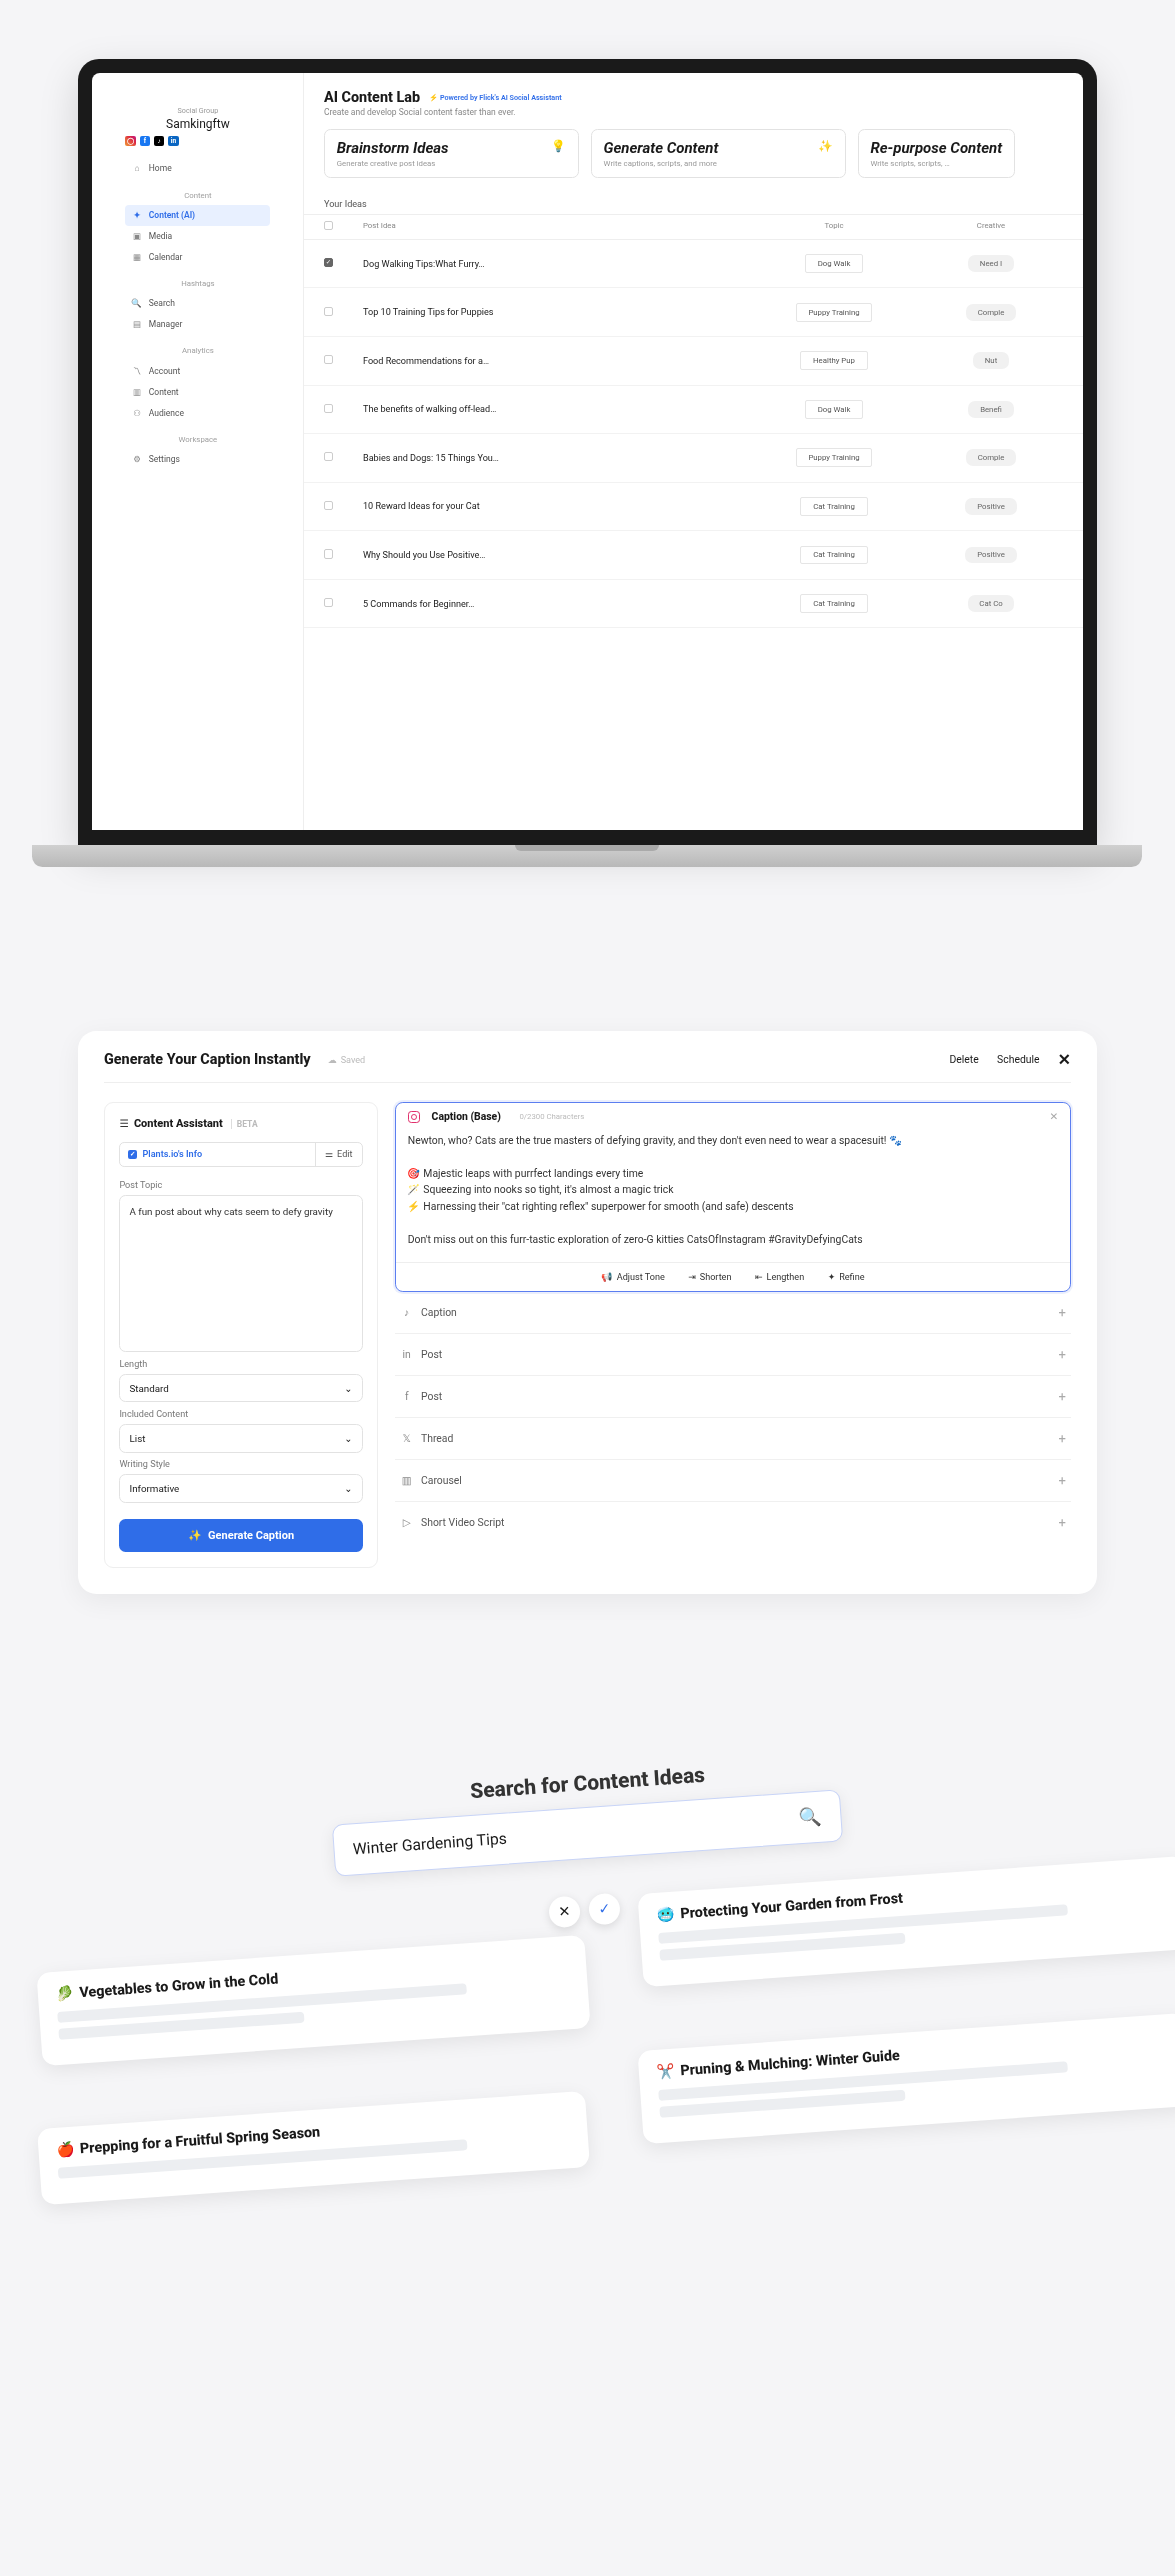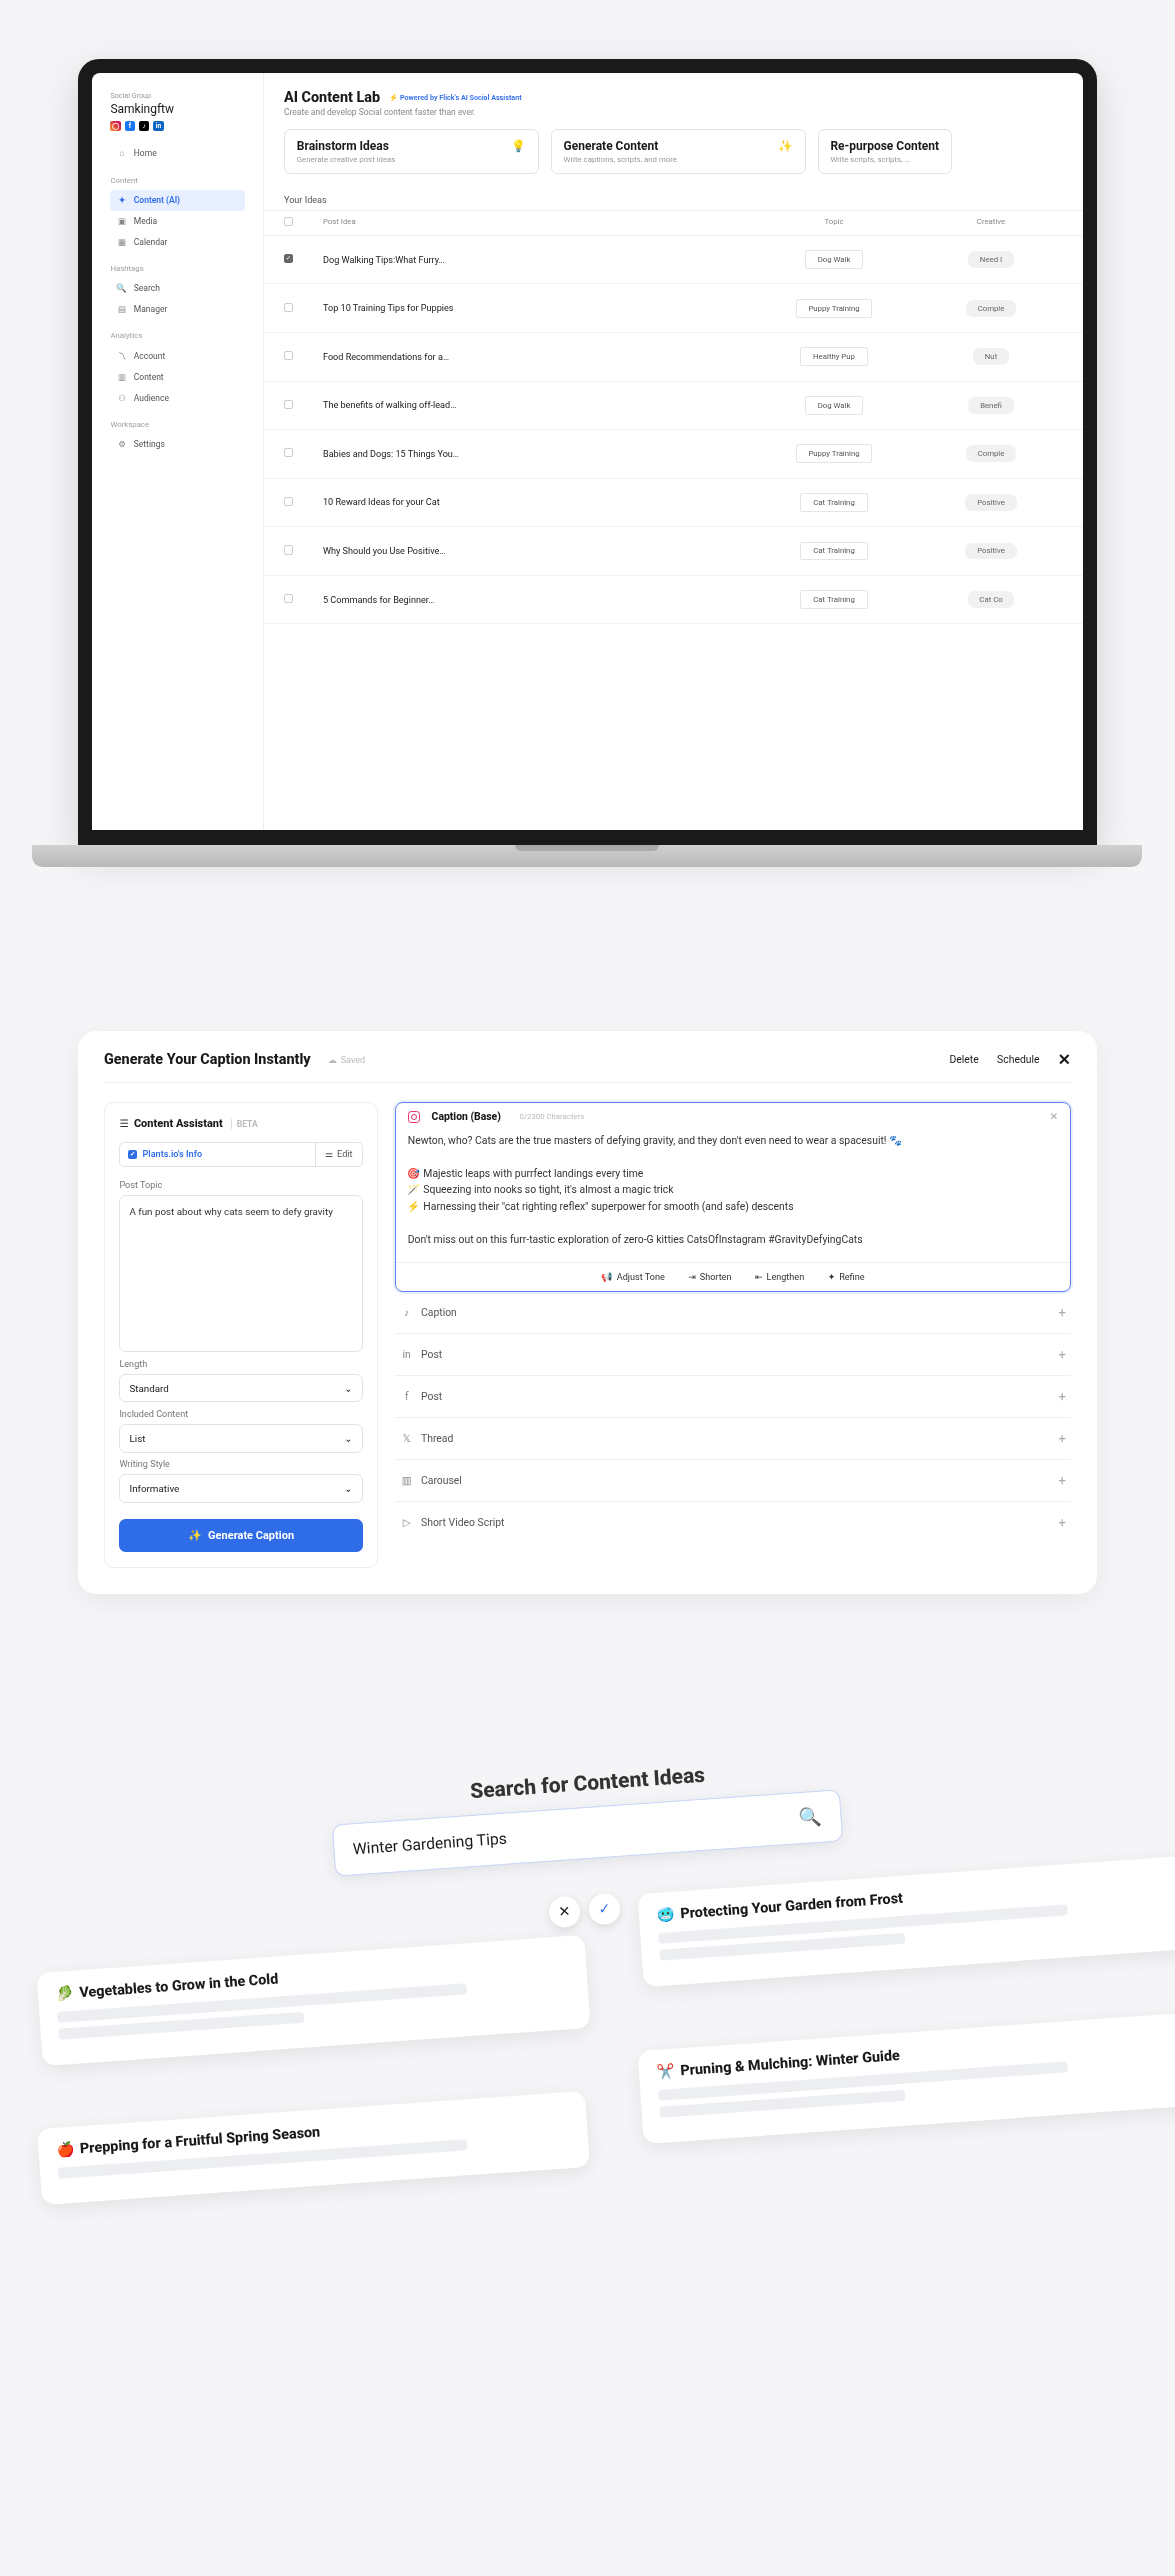--- a/index.html
+++ b/index.html
@@ -14,7 +14,7 @@
 .laptop-base { height: 22px; background: linear-gradient(#d0d0d0,#b8b8b8); border-radius: 0 0 10.4px 10.4px; width: 1110px; margin-left:-46px; position:relative; }
 .laptop-base::before { content:""; position:absolute; left:50%; transform:translateX(-50%); top:0; width:144px; height:6.5px; background:#aaa; border-radius:0 0 6.5px 6.5px; }
 
-.sidebar { width: 172px; border-right:0.7px solid #eee; padding: 18px; font-size:9.1px; }
+.sidebar { width: 212px; border-right:0.7px solid #eee; padding: 33px; font-size:9.1px;text-align:center; }
 .sidebar-header { margin-bottom: 11.8px; }
 .social-group-label { color:#999; font-size:7.2px; }
 .workspace-name { font-weight:400; font-size:12px; margin: 1.3px 0 5.2px; }

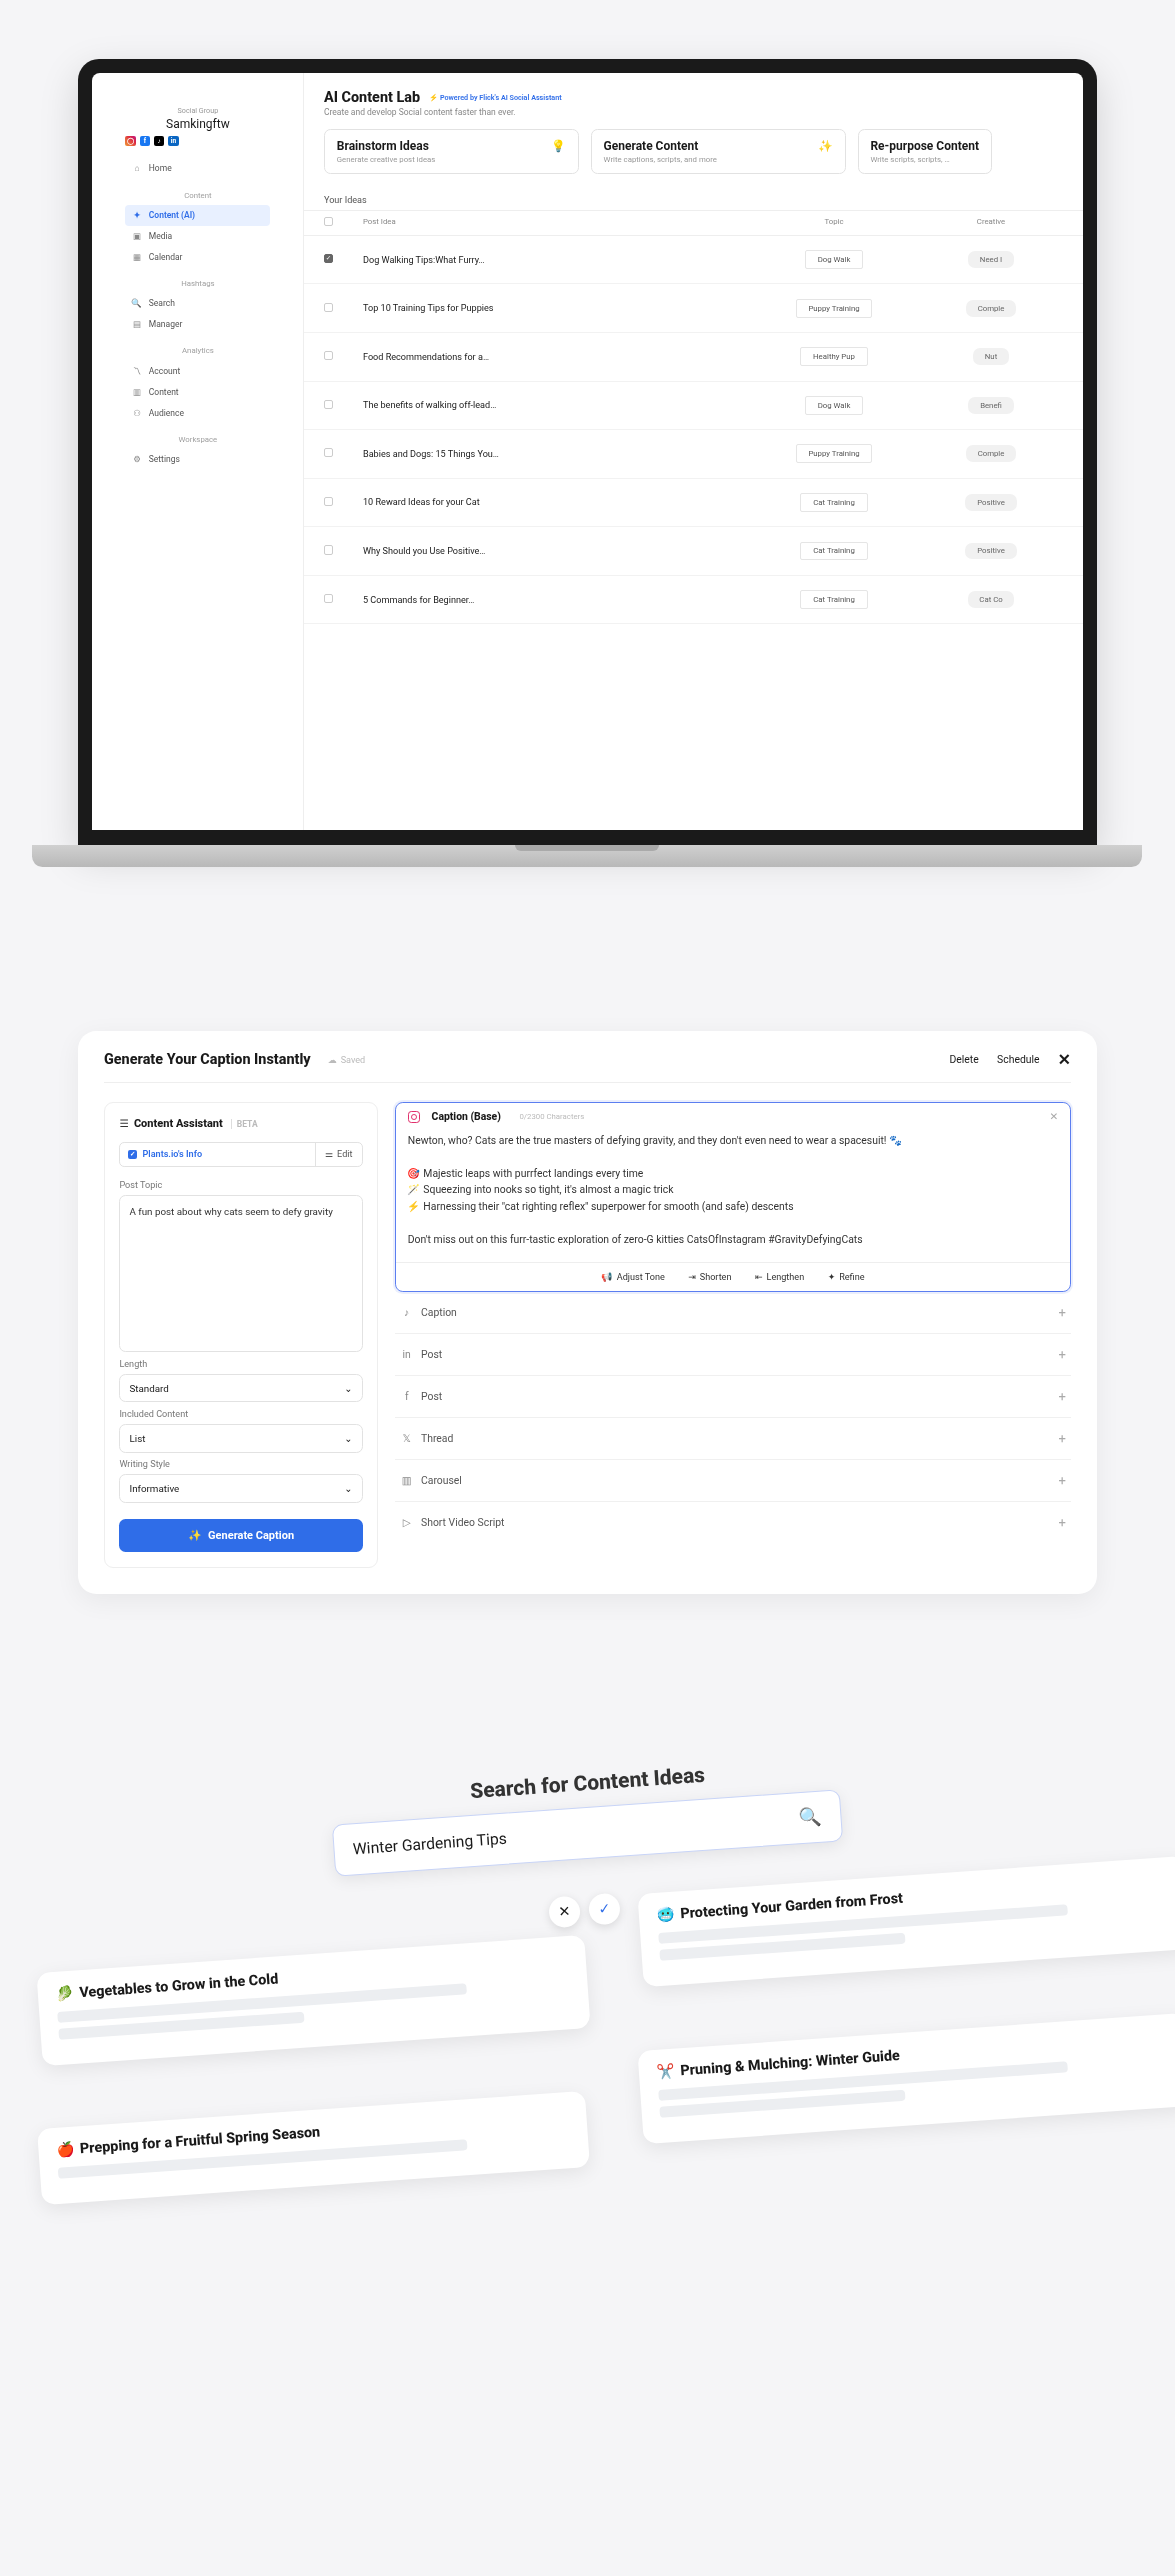--- a/index.html
+++ b/index.html
@@ -34,7 +34,7 @@
 .main-sub { color:#888; font-size:8.5px; margin-top:1.3px; }
 .action-cards { display:flex; gap:11.8px; margin-top:11.8px; }
 .action-card { border:0.7px solid #e2e2e2; border-radius:6.5px; padding:9.1px 11.8px; min-width:255px; display:flex; justify-content:space-between; align-items:flex-start; }
-.action-card .ac-text .ac-title { font-weight:700; font-size:12px; }
+.action-card .ac-text .ac-title { font-weight:700; font-size:15px;font-style:italic; }
 .action-card .ac-text .ac-sub { color:#999; font-size:7.8px; margin-top:1.3px; }
 .action-card .ac-icon { font-size:11.8px; color:#333; }
 .your-ideas-label { padding: 9.1px 19.6px 5.2px; font-size:9.1px; color:#555; }

